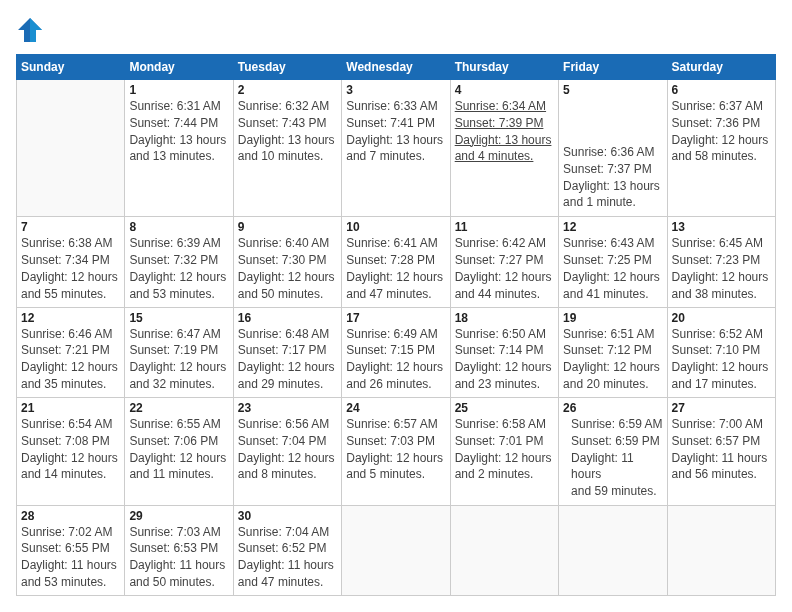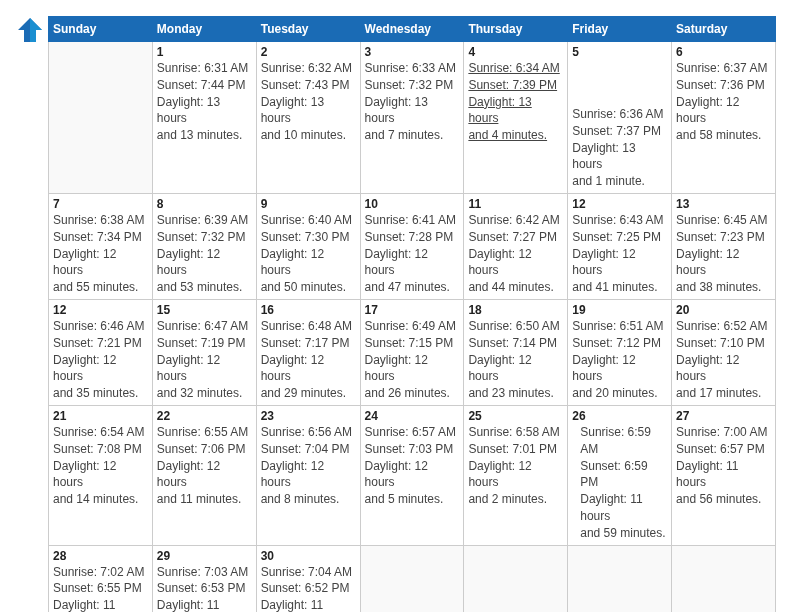--- a/index.html
+++ b/index.html
@@ -15,7 +15,7 @@
       height: 612px;
       padding: 16px;
       display: flex;
-      flex-direction: row;
+      flex-direction: column;
     }
     .header {
       display: flex;

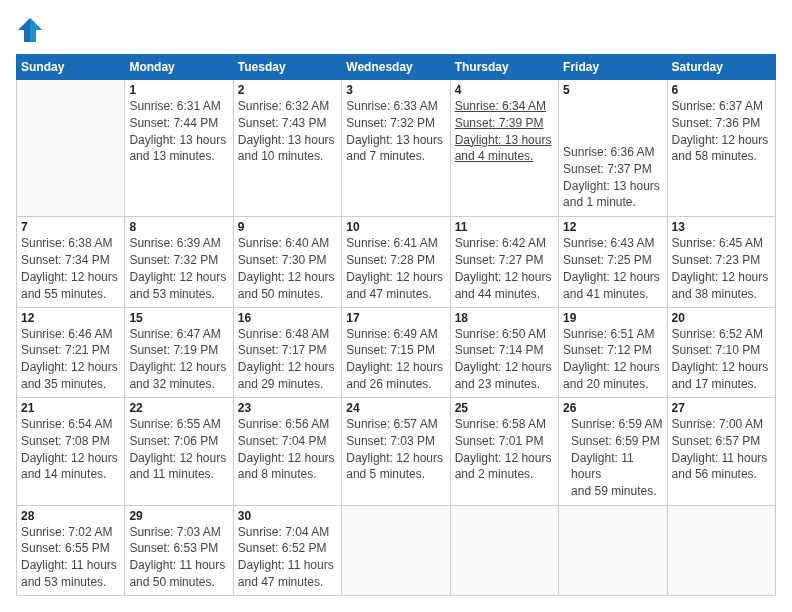--- a/index.html
+++ b/index.html
@@ -155,7 +155,7 @@
           <td>
             <span class="day-number">3</span>
             <div class="day-info" style="white-space: pre-line;">Sunrise: 6:33 AM
-Sunset: 7:32 PM
+Sunset: 7:41 PM
 Daylight: 13 hours
 and 7 minutes.</div>
           </td>

